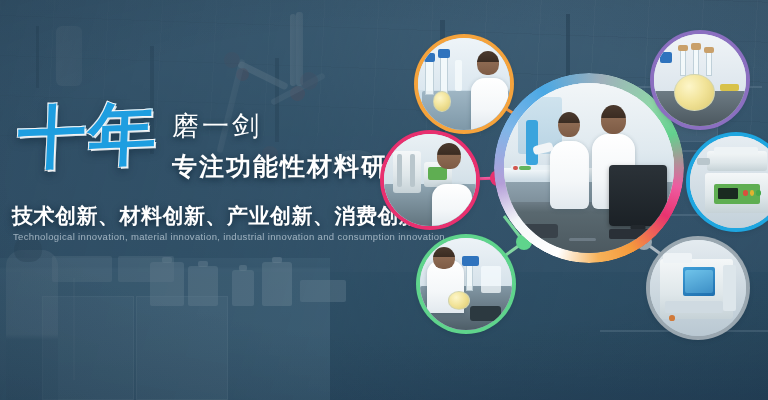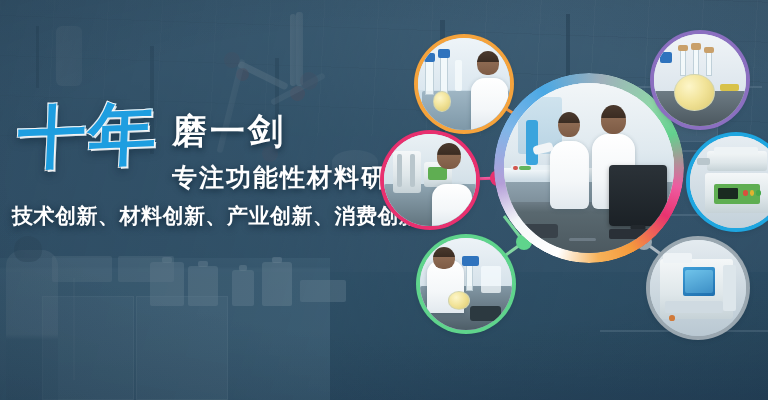--- a/index.html
+++ b/index.html
@@ -135,7 +135,7 @@
     display:flex; flex-direction:column; gap:6px;
   }
   .h-line1 {
-    font-size:35px; font-weight:700; color:#ffffff; letter-spacing:3px;
+    font-size:27px; font-weight:400; color:#ffffff; letter-spacing:3px;
     text-shadow:0 2px 6px rgba(6,26,42,.75);
   }
   .h-line2 {

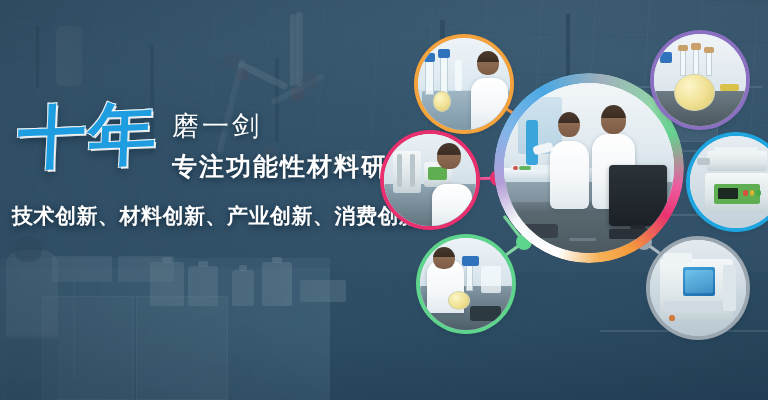--- a/index.html
+++ b/index.html
@@ -338,6 +338,7 @@
     </div>
 
     <div class="tagline">技术创新、材料创新、产业创新、消费创新</div>
+    <div class="subline">Technological innovation, material innovation, industrial innovation and consumption innovation</div>
   </div>
 
   <div class="collage">

